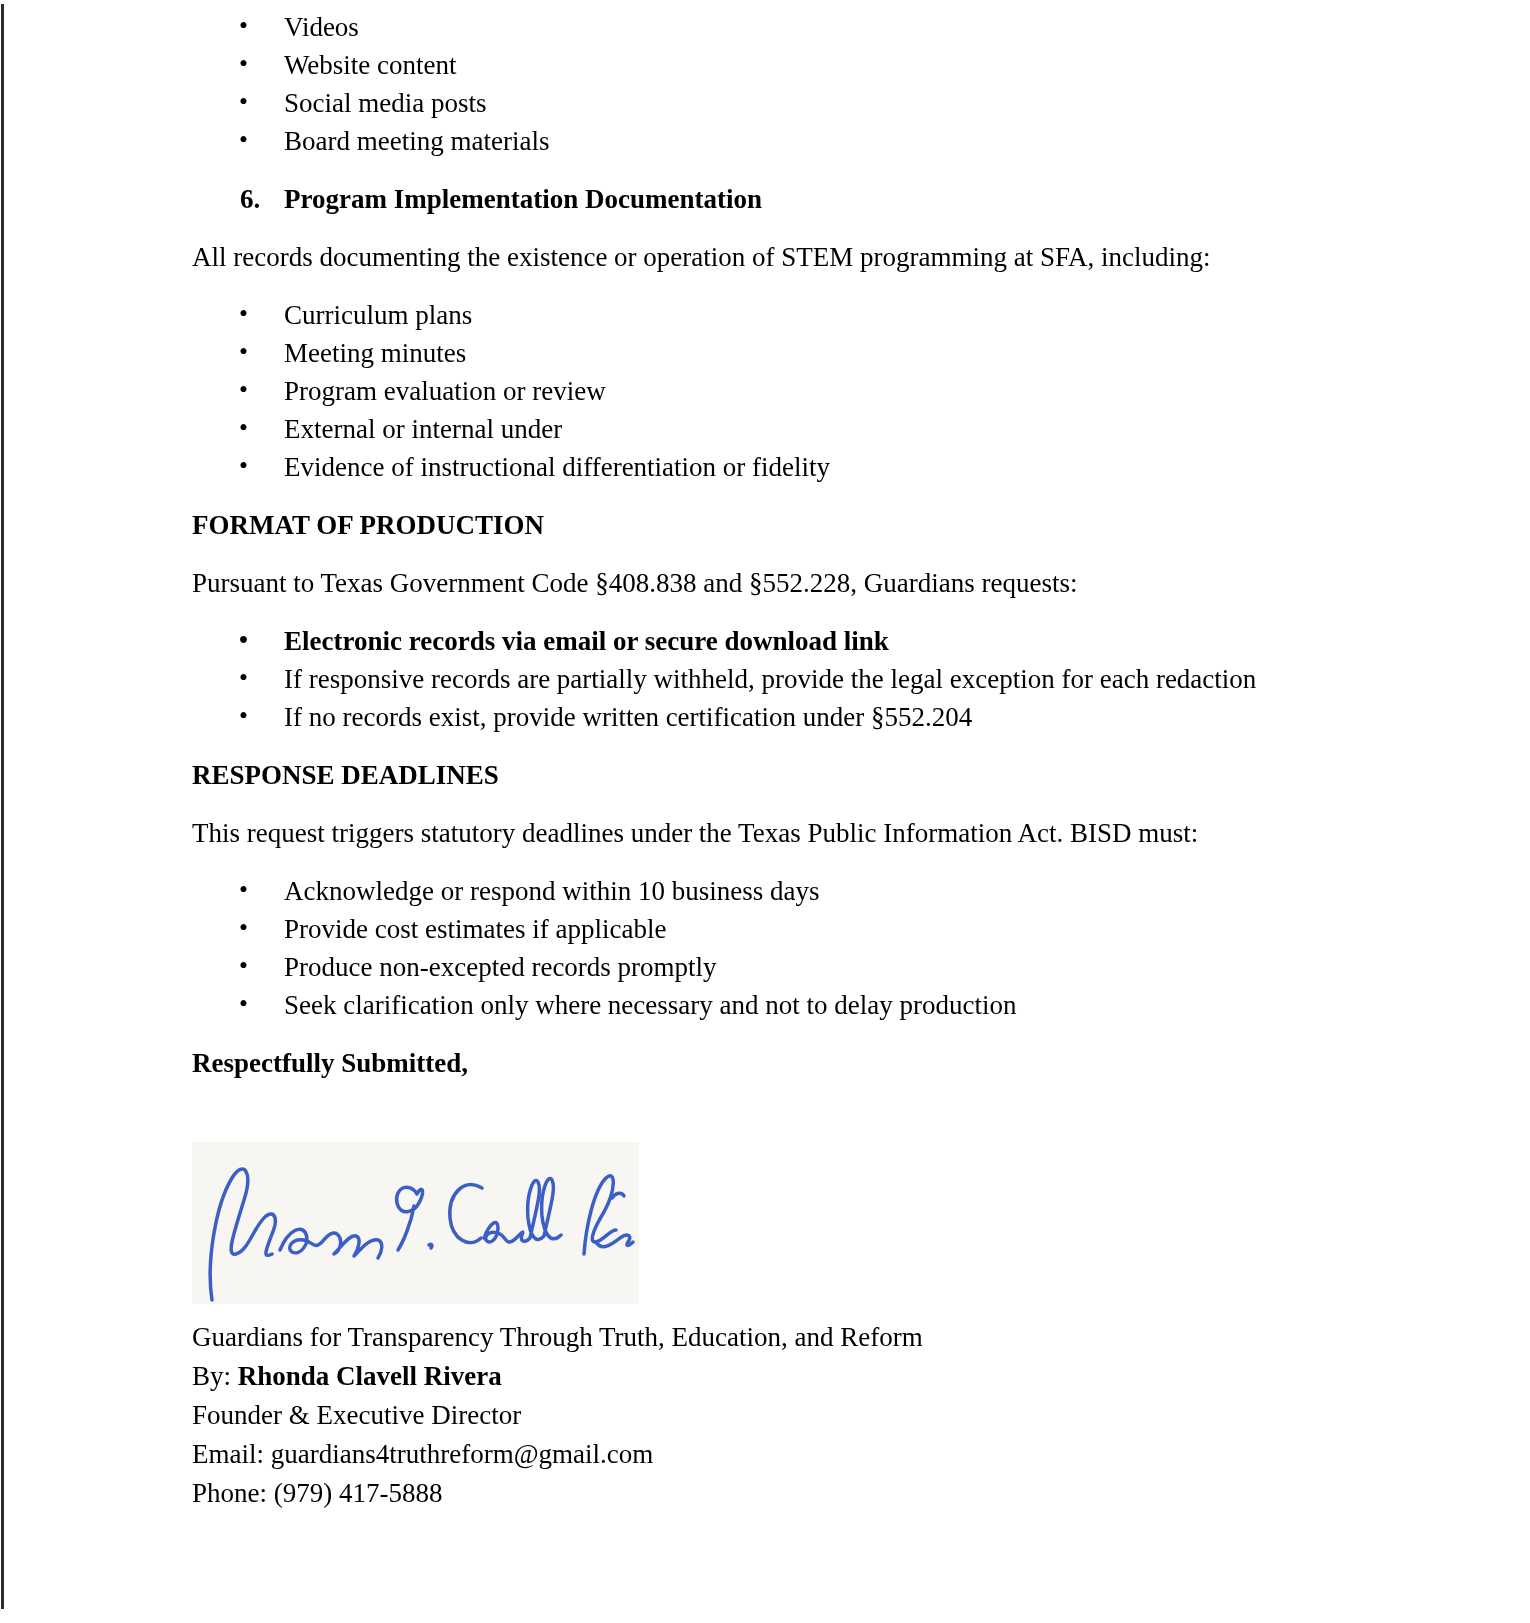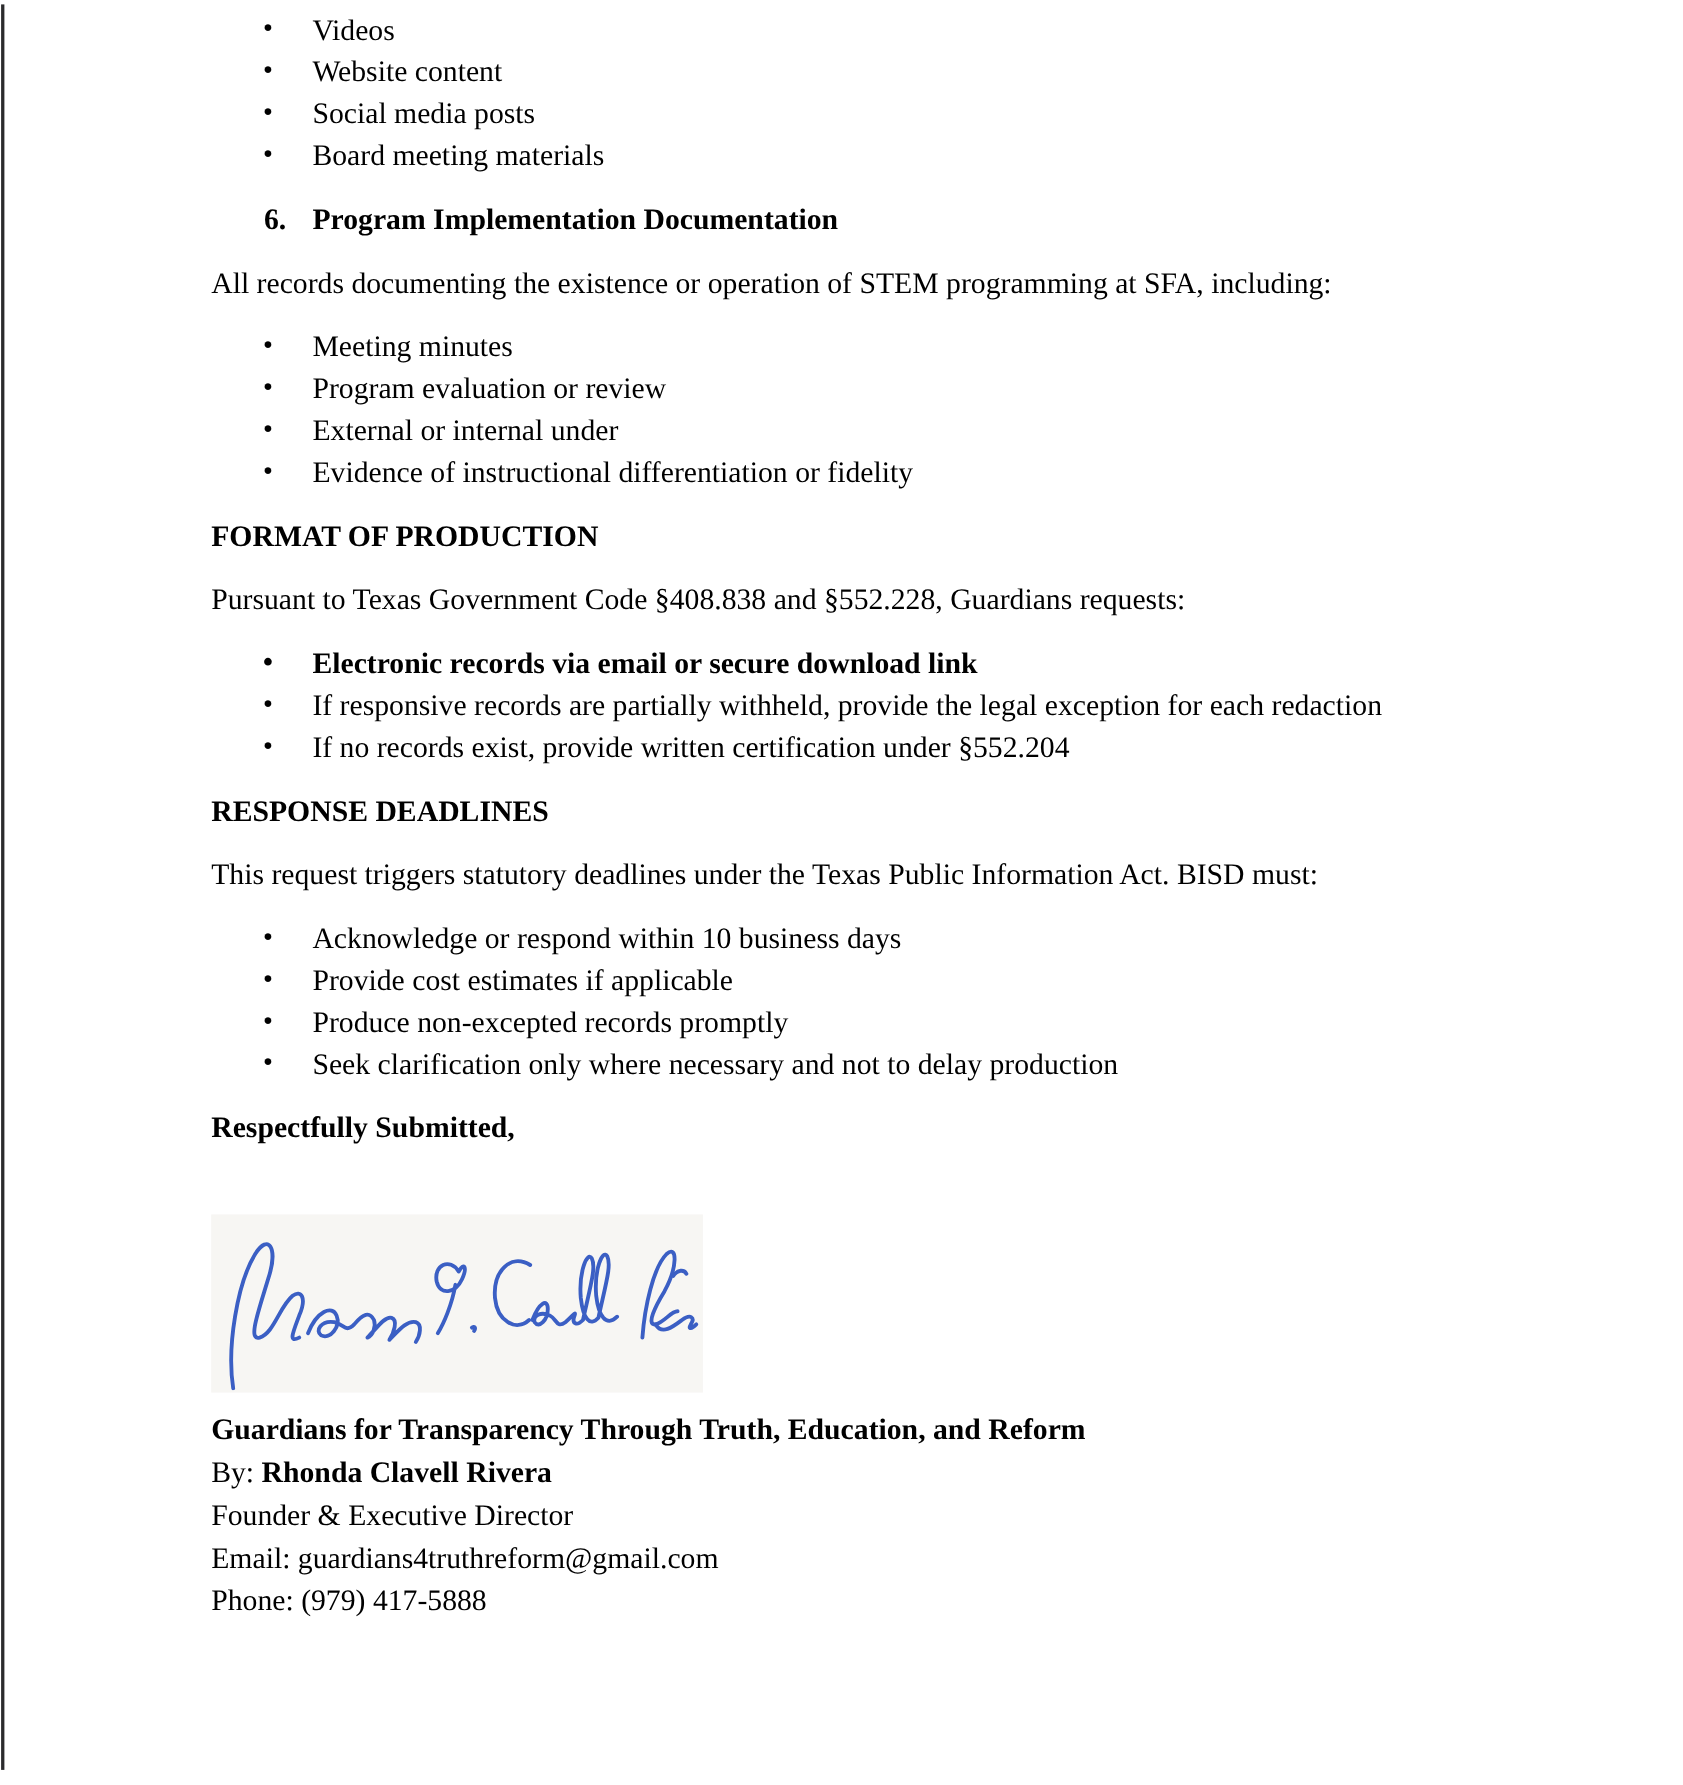--- a/index.html
+++ b/index.html
@@ -123,6 +123,7 @@
   <p class="para">All records documenting the existence or operation of STEM programming at SFA, including:</p>
 
   <ul class="bullets">
+    <li>Curriculum plans</li>
     <li>Meeting minutes</li>
     <li>Program evaluation or review</li>
     <li>External or internal under</li>

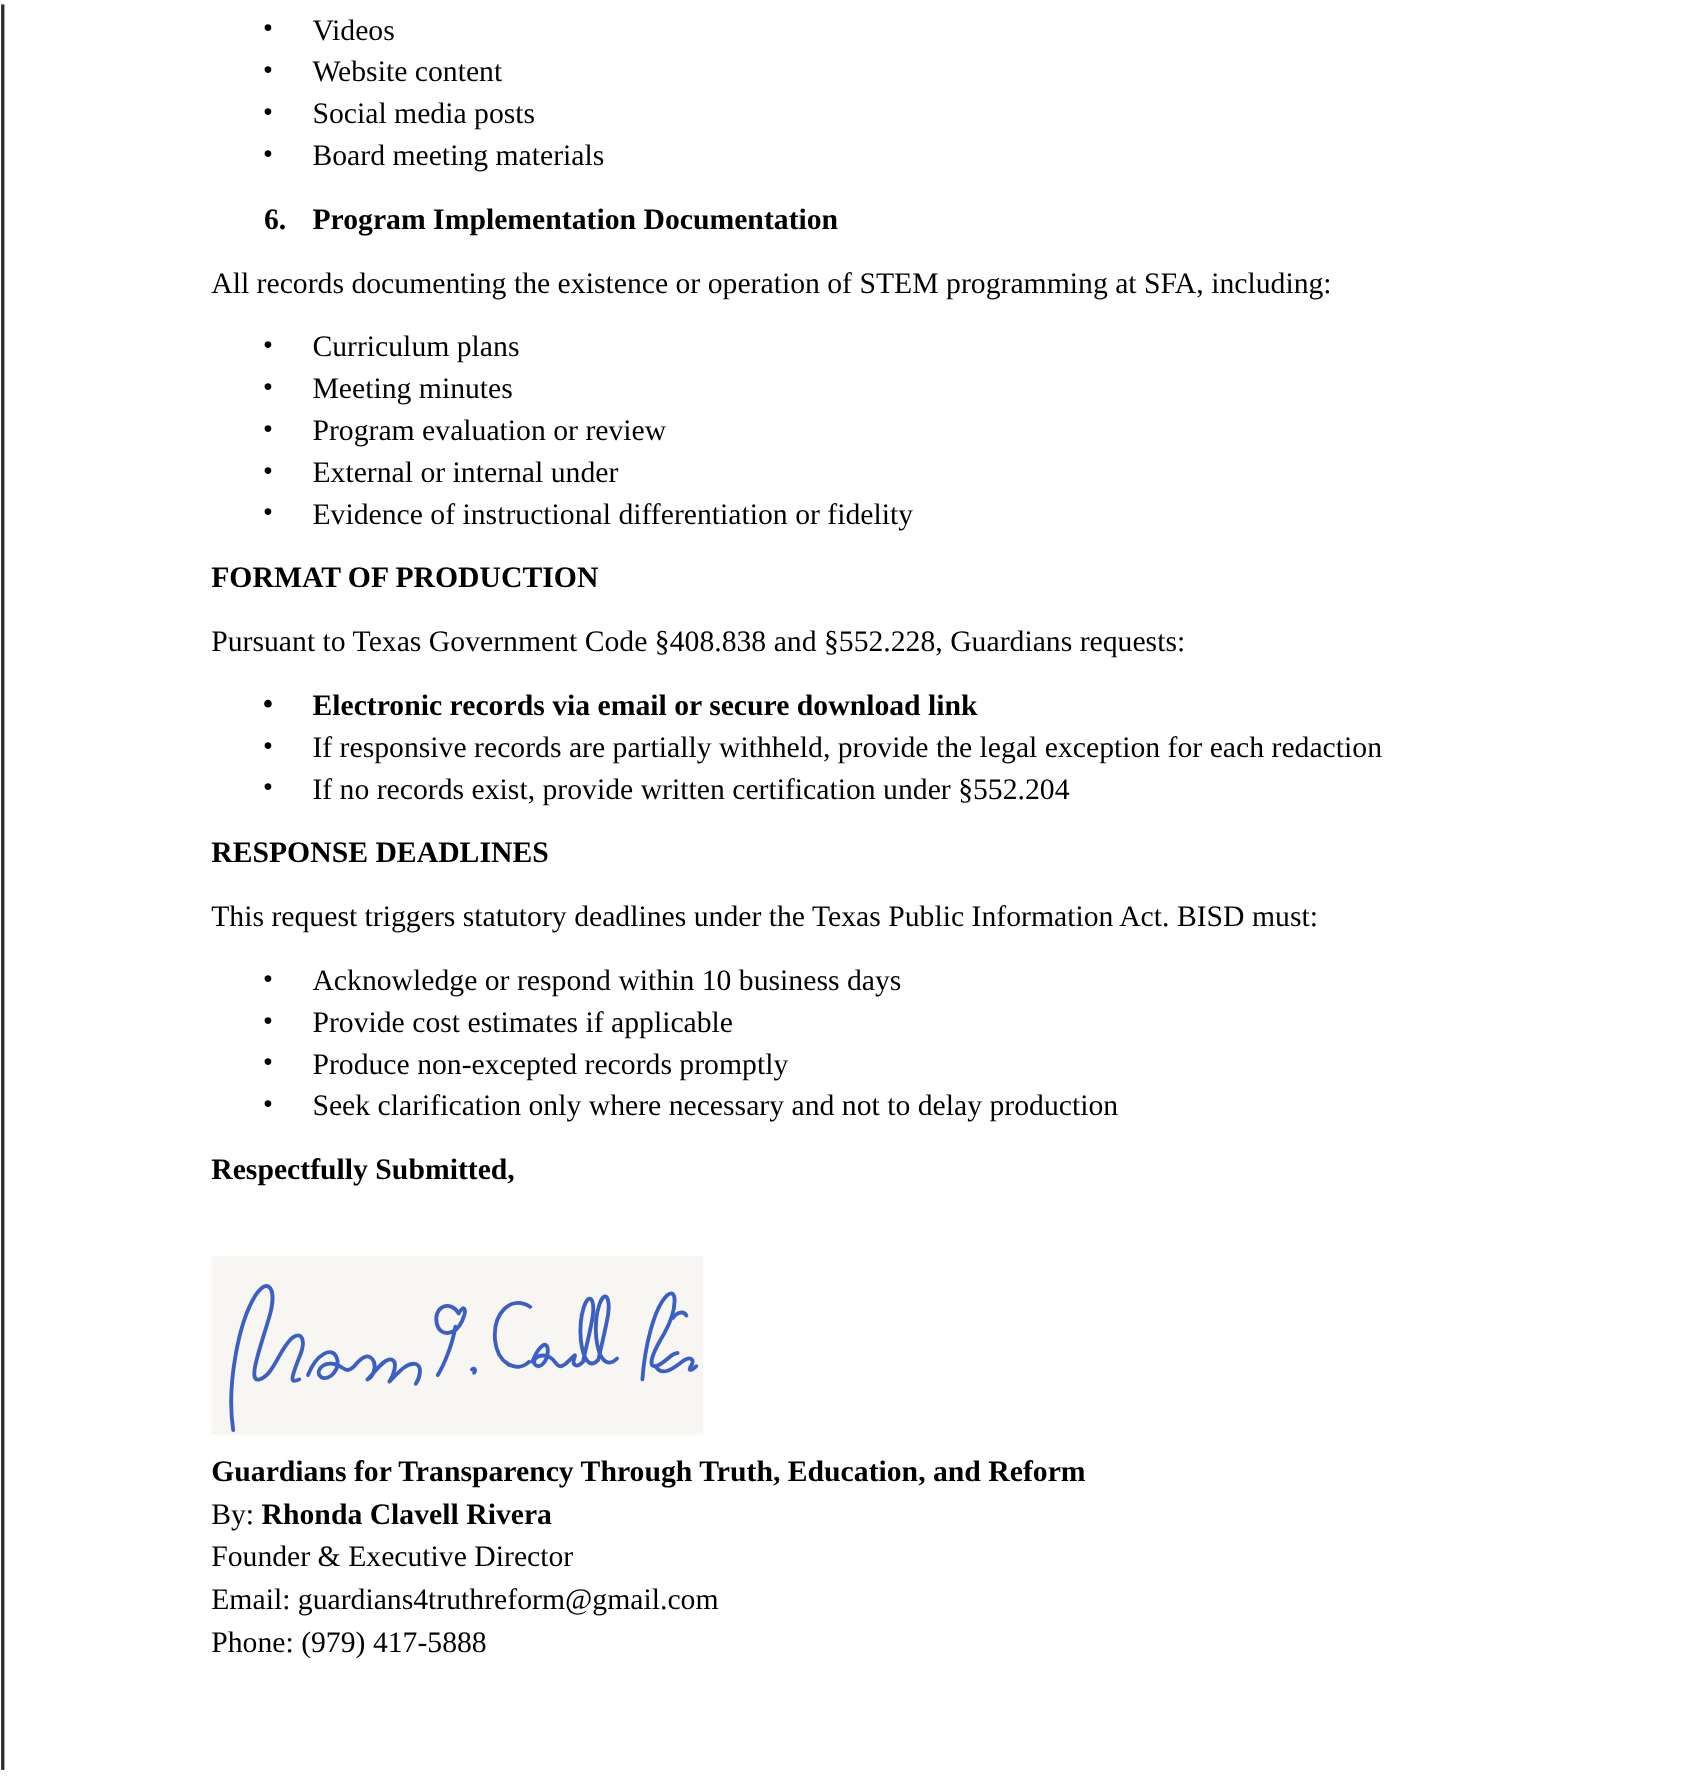--- a/index.html
+++ b/index.html
@@ -95,7 +95,7 @@
     margin: 0;
   }
   .signoff .org {
-    font-weight: bold;
+    font-weight: normal;
   }
   .signoff b {
     font-weight: bold;

